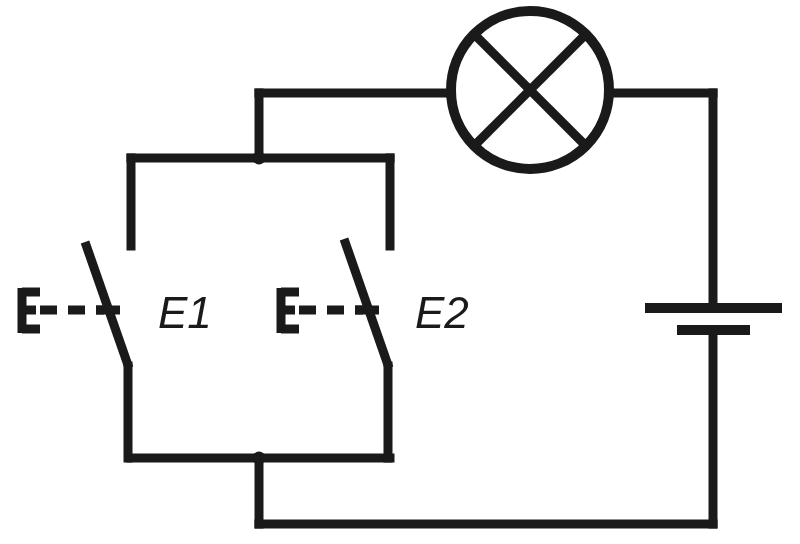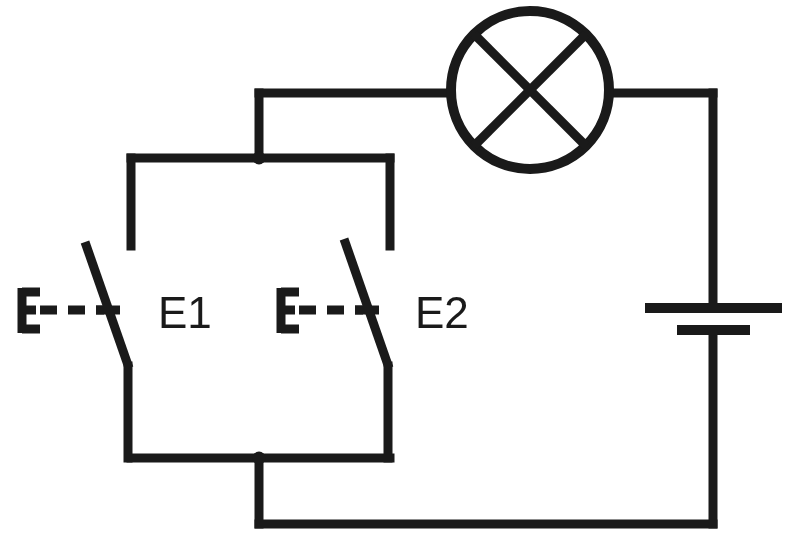--- a/index.html
+++ b/index.html
@@ -17,6 +17,7 @@
     height: 544px;
     background: #ffffff;
     overflow: hidden;
+    font-style: italic;
   }
   #schematic {
     position: absolute;

